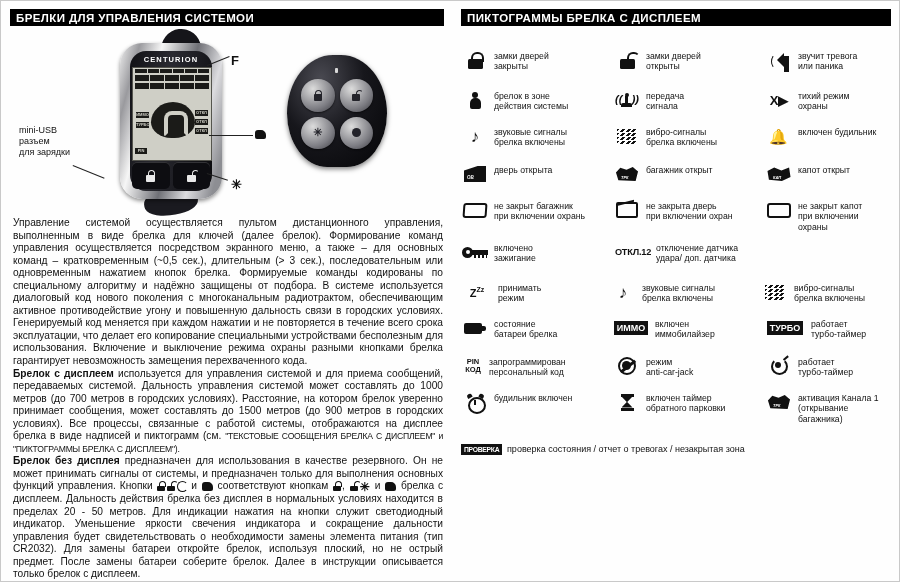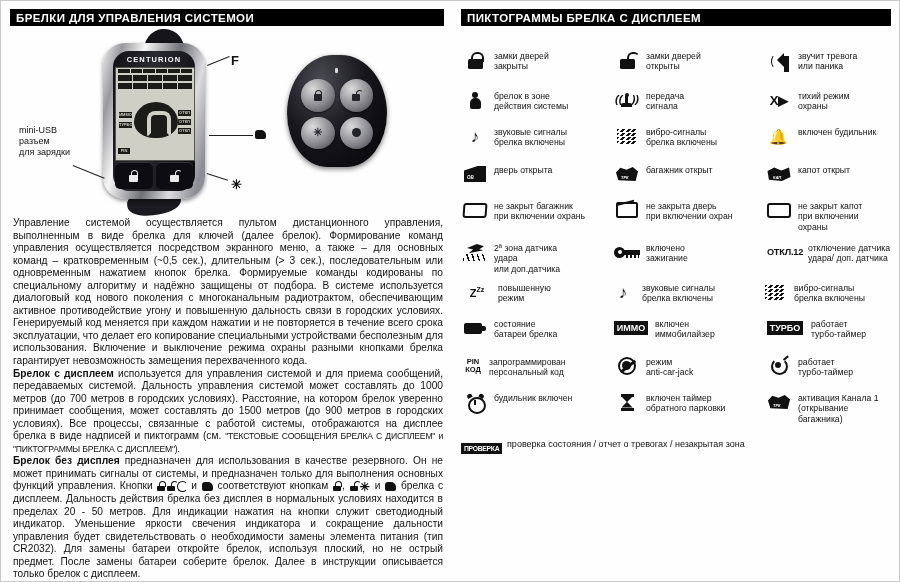--- a/index.html
+++ b/index.html
@@ -33,7 +33,7 @@
   
   .art{position:absolute;left:0;top:26px;width:452px;height:188px;}
 
-  .fob{position:absolute;left:96px;top:4px;width:114px;height:178px;}
+  .fob{position:absolute;left:113px;top:4px;width:114px;height:178px;}
   .fob .lanyard-top{
     position:absolute;left:48px;top:-2px;width:40px;height:34px;
     background:#15151a;border-radius:50% 50% 40% 40%/60% 60% 40% 40%;

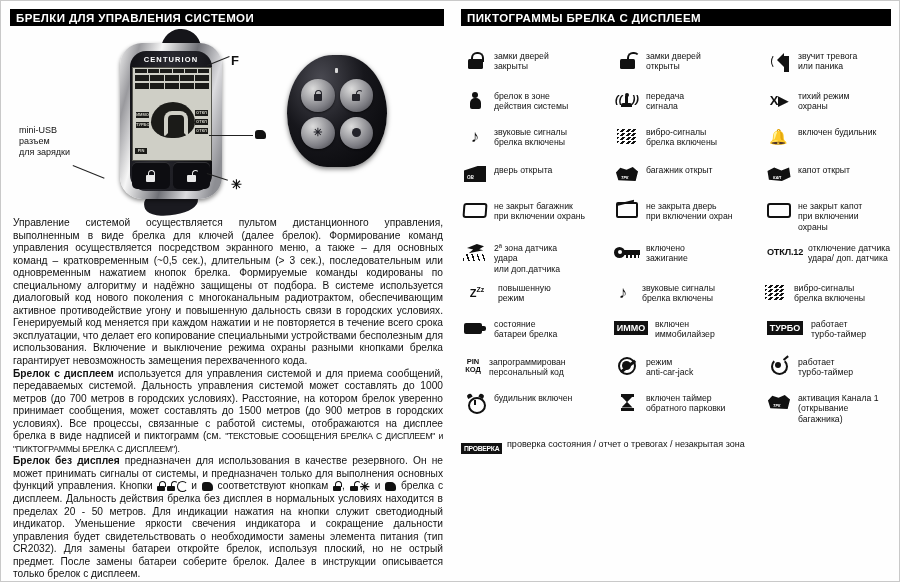--- a/index.html
+++ b/index.html
@@ -525,17 +525,6 @@
       </div>
 
       <div class="prow" style="height:40px;">
-        <div class="pcell pc1">
-          <span class="gi">
-            <span class="g-shock">
-                <i class="bolt"></i>
-                <i class="rays"></i>
-              </span>
-          </span>
-          <span class="ptext" style="white-space:pre-line">2ª зона датчика
-удара
-или доп.датчика</span>
-        </div>
         <div class="pcell pc2">
           <span class="gi">
             <span class="g-key">

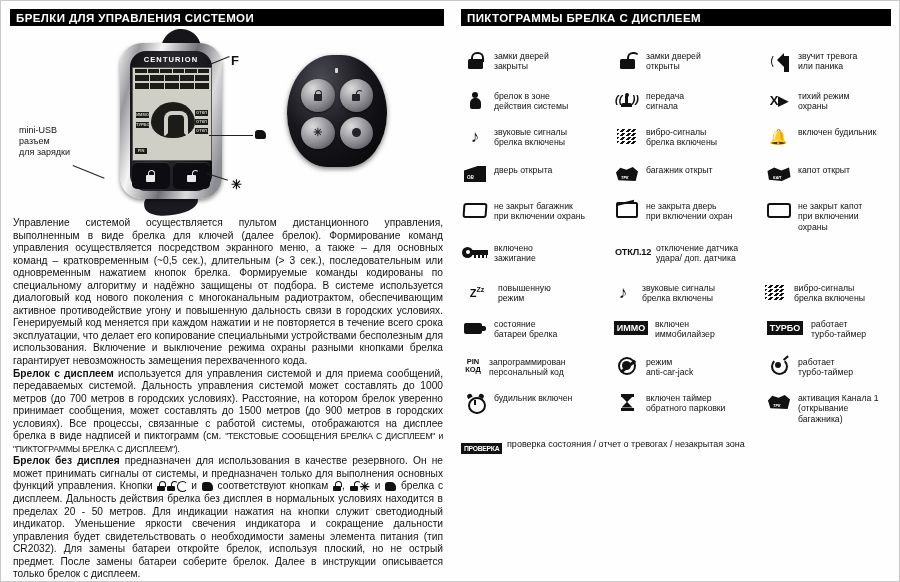--- a/index.html
+++ b/index.html
@@ -550,7 +550,7 @@
           <span class="gi" style="width:32px;">
             <span class="g-zzz">Z<sup>Z</sup><sup>z</sup></span>
           </span>
-          <span class="ptext" style="white-space:pre-line">повышенную
+          <span class="ptext" style="white-space:pre-line">принимать
 режим</span>
         </div>
         <div class="pcell pc2" style="margin-left:-4px;">

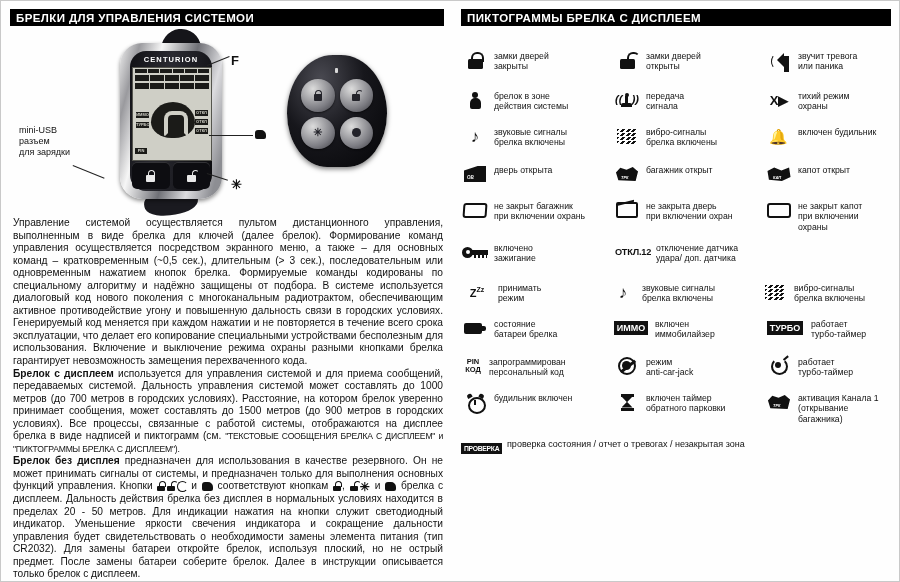--- a/index.html
+++ b/index.html
@@ -671,7 +671,7 @@
         </div>
       </div>
 
-      <div class="prow" style="height:22px;margin-top:4px;align-items:flex-start;">
+      <div class="prow" style="height:22px;margin-top:4px;align-items:center;">
         <span class="gi" style="width:46px;justify-content:flex-start;">
           <span class="g-check">ПРОВЕРКА</span>
         </span>

